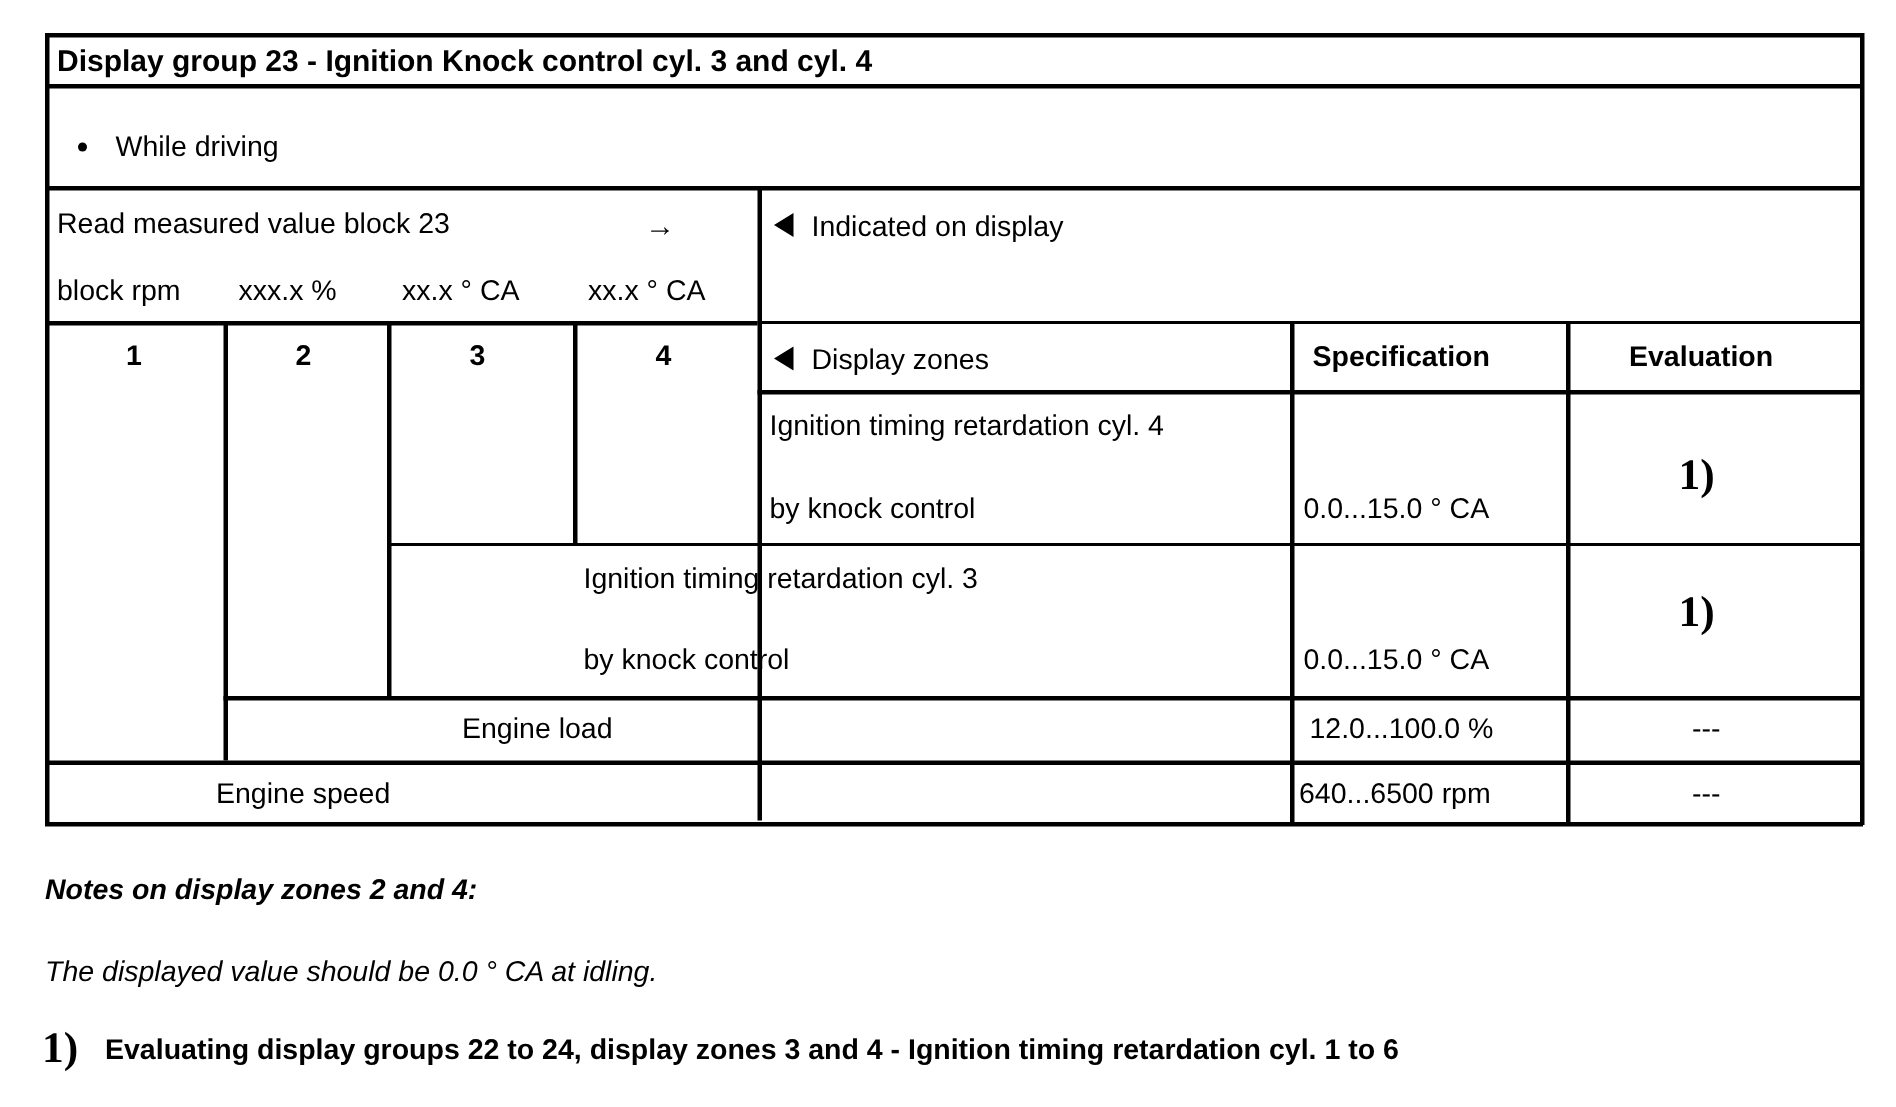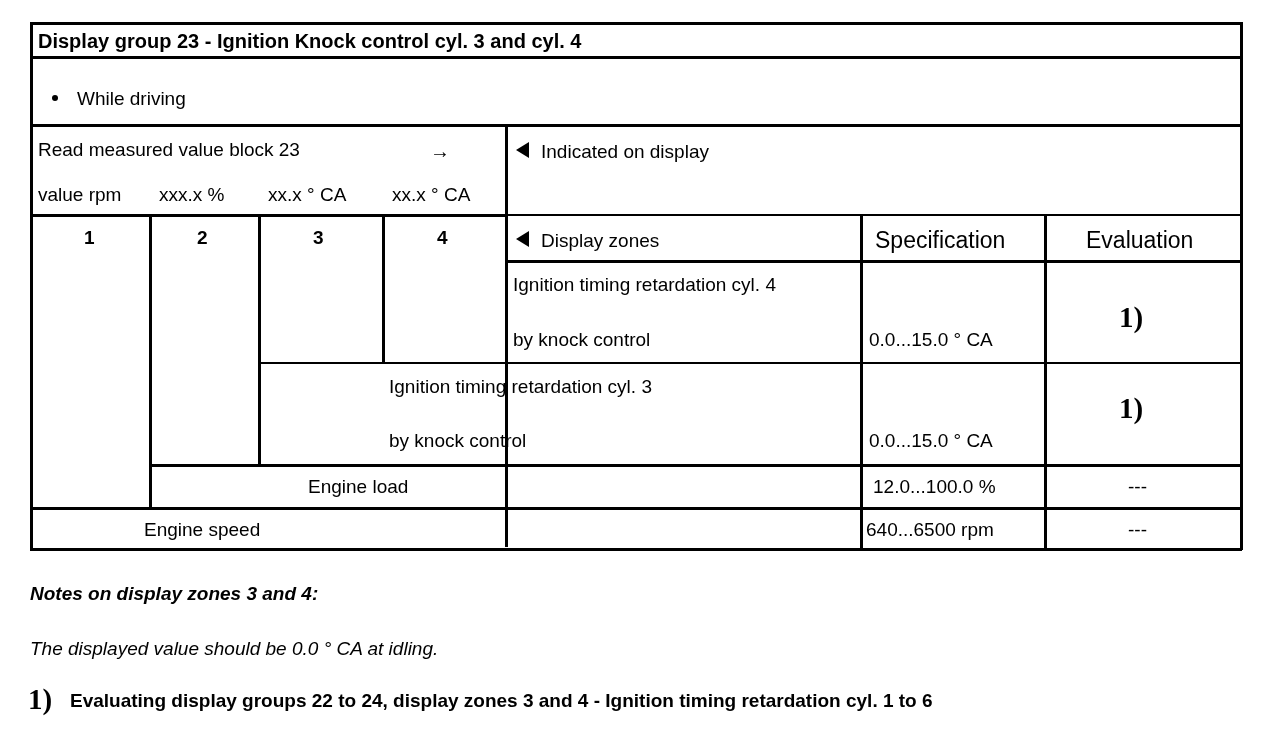--- a/index.html
+++ b/index.html
@@ -103,7 +103,7 @@
 <div class="tri-left" style="left:516px; top:142px;"></div>
 <div class="txt f-body" style="left:541px; top:142px;">Indicated on display</div>
 
-<div class="txt f-body" style="left:38px; top:185px;">value rpm</div>
+<div class="txt f-body" style="left:38px; top:185px;">block rpm</div>
 <div class="txt f-body" style="left:159px; top:185px;">xxx.x %</div>
 <div class="txt f-body" style="left:268px; top:185px;">xx.x ° CA</div>
 <div class="txt f-body" style="left:392px; top:185px;">xx.x ° CA</div>

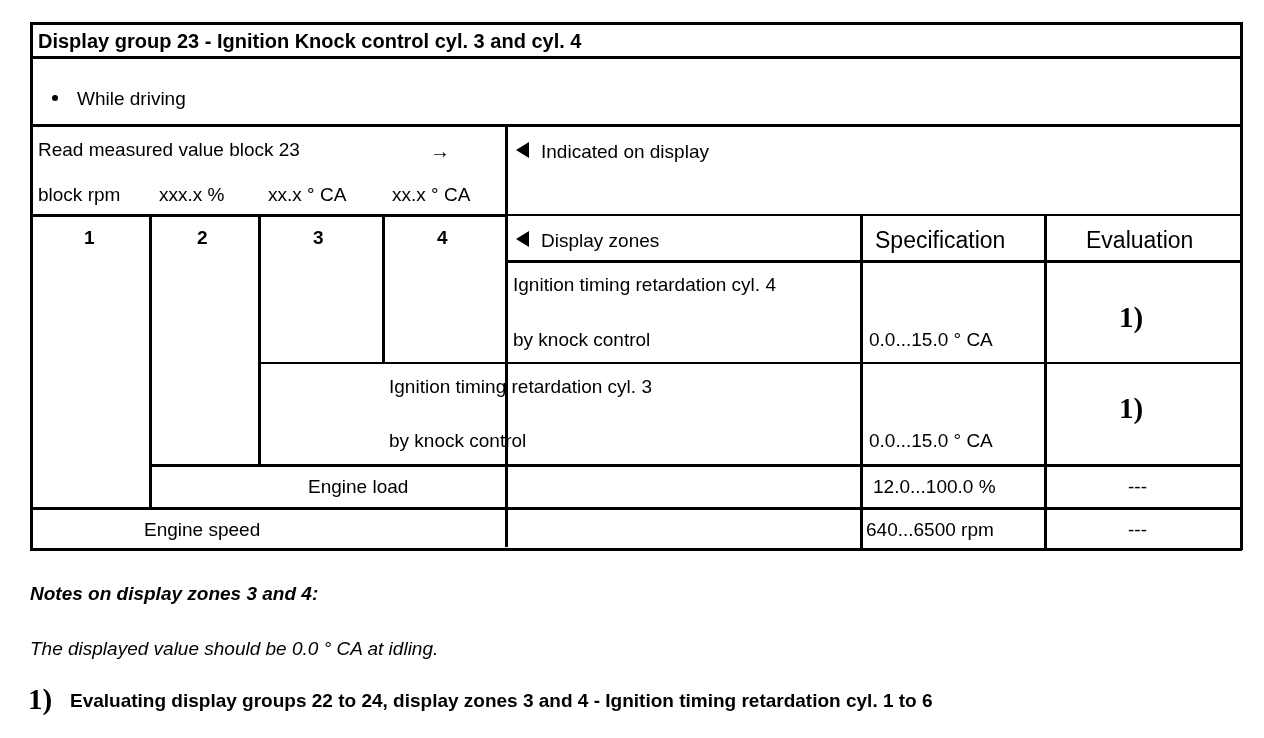--- a/index.html
+++ b/index.html
@@ -31,7 +31,7 @@
   .f-title   { font-size: 20px; font-weight: bold; }
   .f-body    { font-size: 19px; }
   .f-num     { font-size: 19px; font-weight: bold; }
-  .f-head    { font-size: 23px; font-weight: normal; }
+  .f-head    { font-size: 19px; font-weight: bold; }
   .f-foot    { font-size: 19px; font-weight: bold; font-style: italic; }
   .f-footn   { font-size: 19px; font-style: italic; }
   .f-note    { font-size: 19px; font-weight: bold; }

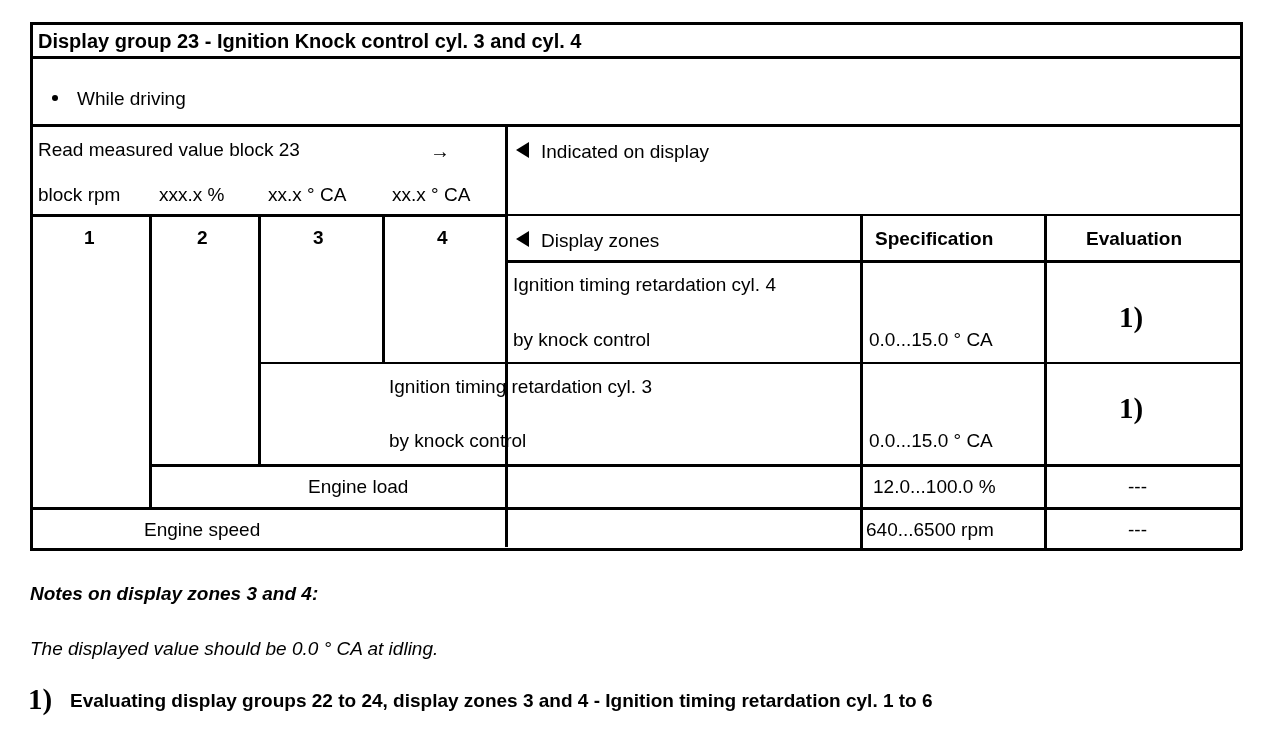--- a/index.html
+++ b/index.html
@@ -144,7 +144,7 @@
   <div class="txt f-body" style="left:1128px; top:520px;">---</div>
 </div>
 
-<div class="txt f-foot" style="left:30px; top:584px;">Notes on display zones 3 and 4:</div>
+<div class="txt f-foot" style="left:30px; top:584px;">Notes on display zones 2 and 4:</div>
 <div class="txt f-footn" style="left:30px; top:639px;">The displayed value should be 0.0 ° CA at idling.</div>
 
 <div class="txt footnote-mark" style="left:28px; top:685px; font-size:29px;">1)</div>

